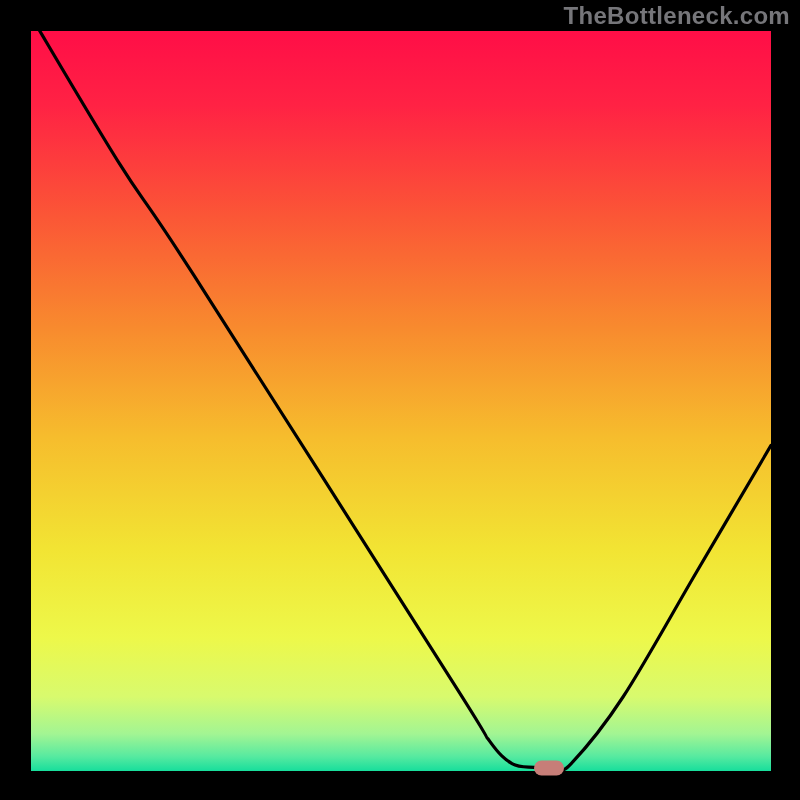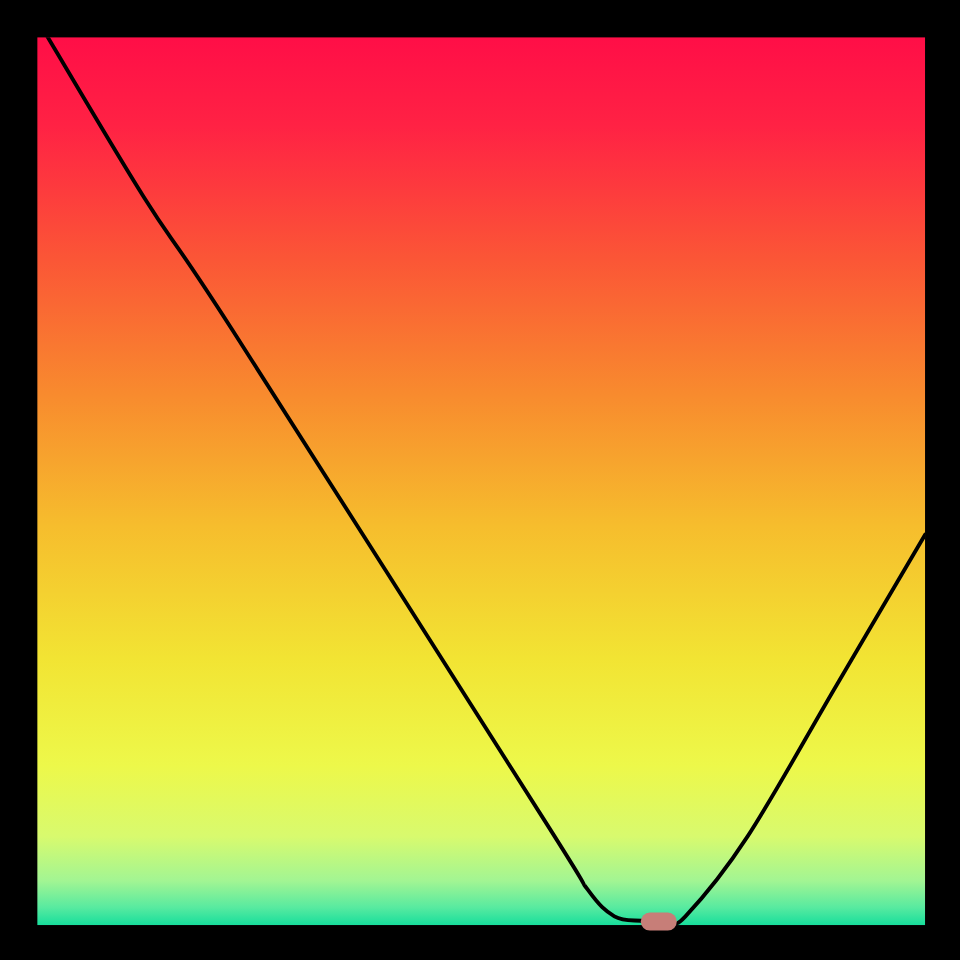--- a/index.html
+++ b/index.html
@@ -50,6 +50,7 @@
 
 <div class="stage">
 
+  <div class="watermark">TheBottleneck.com</div>
 
   <div class="inner">
     <svg id="plot-svg" width="740" height="740" viewBox="0 0 740 740" preserveAspectRatio="none">

